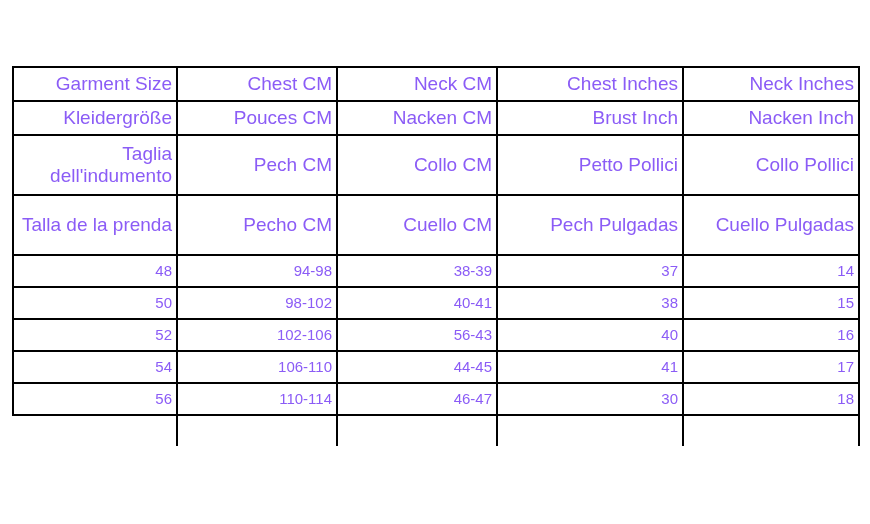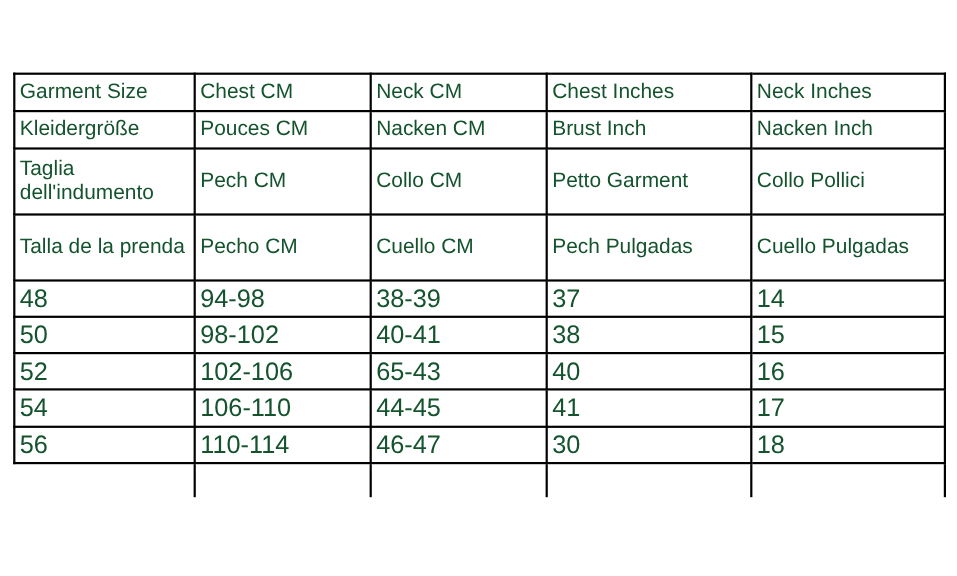--- a/index.html
+++ b/index.html
@@ -40,13 +40,13 @@
 
   table.size-table td {
     border: 2px solid #000000;
-    text-align: left;
+    text-align: right;
     vertical-align: middle;
     font-size: 19px;
     line-height: 1.18;
     padding: 2px 4px;
     font-family: "Liberation Sans", sans-serif;
-    color: #14532d;
+    color: #8b5cf6;
   }
   tr.lang-row td { height: 28px; }
   tr.lang-row-tall td { height: 54px; }

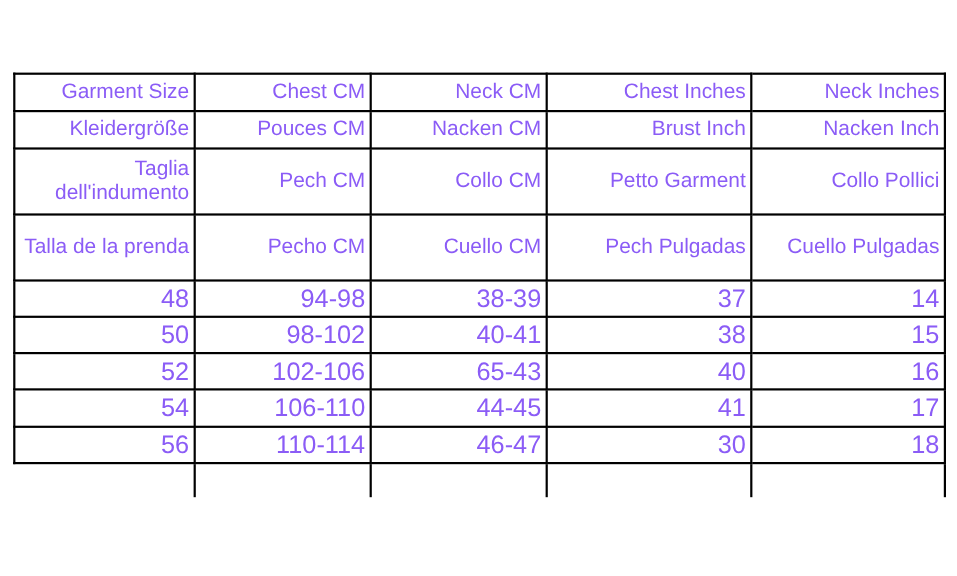--- a/index.html
+++ b/index.html
@@ -98,7 +98,7 @@
           <td>Taglia dell'indumento</td>
           <td>Pech CM</td>
           <td>Collo CM</td>
-          <td>Petto Garment</td>
+          <td>Petto Pollici</td>
           <td>Collo Pollici</td>
         </tr>
         <tr class="lang-row-tall">

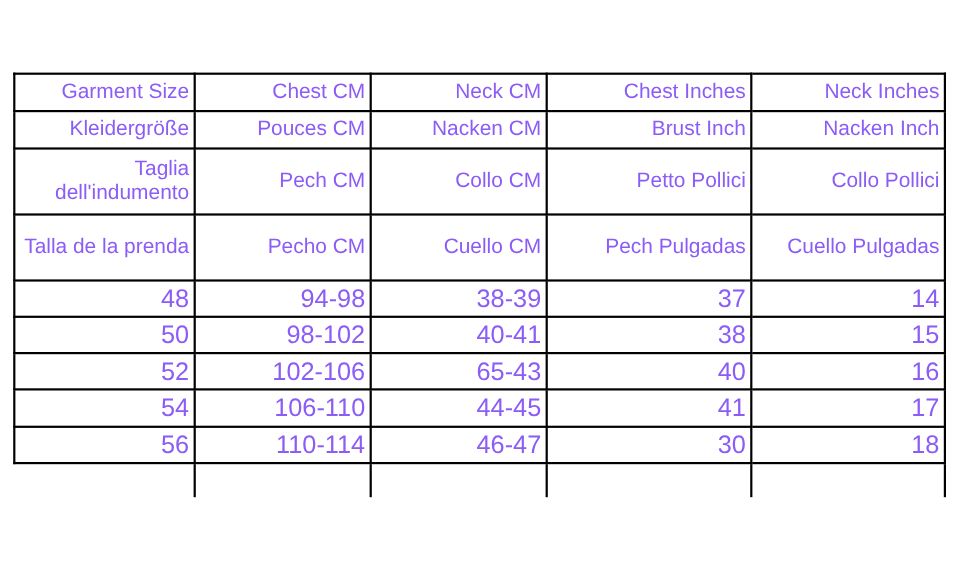--- a/index.html
+++ b/index.html
@@ -52,7 +52,7 @@
   tr.lang-row-tall td { height: 54px; }
   tr.data-row td {
     height: 26px;
-    font-size: 23px;
+    font-size: 15px;
   }
   tr.tail-row td {
     height: 26px;

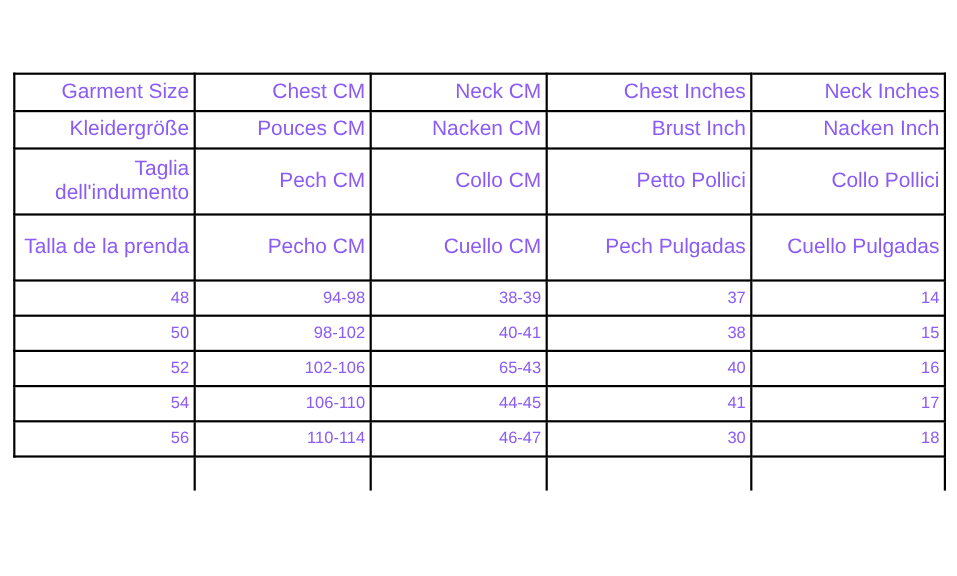--- a/index.html
+++ b/index.html
@@ -126,7 +126,7 @@
         <tr class="data-row">
           <td>52</td>
           <td>102-106</td>
-          <td>65-43</td>
+          <td>56-43</td>
           <td>40</td>
           <td>16</td>
         </tr>

